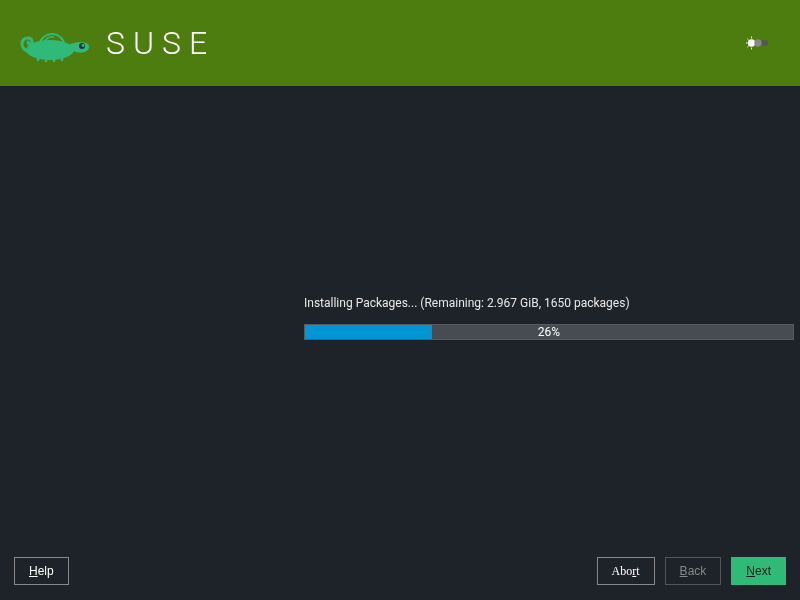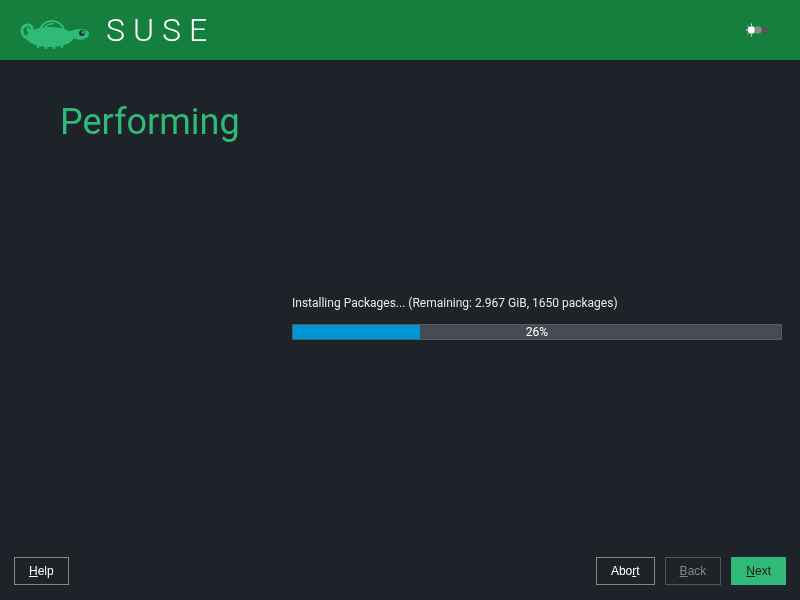--- a/index.html
+++ b/index.html
@@ -17,8 +17,8 @@
       position: relative;
     }
     .header {
-      height: 60px;
-      background: #15803d;
+      height: 86px;
+      background: #4d7c0f;
       display: flex;
       align-items: center;
       padding: 0 20px;

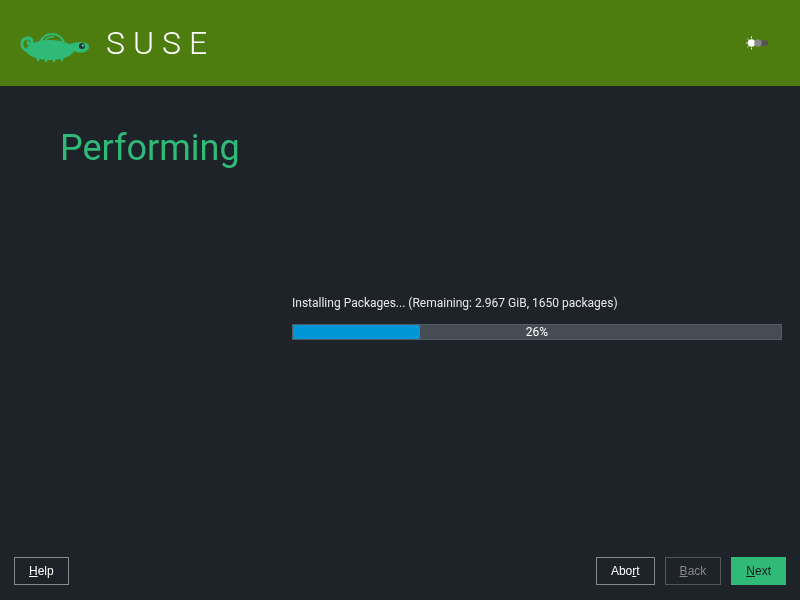--- a/index.html
+++ b/index.html
@@ -178,7 +178,7 @@
 
 <div class="content">
   <h1 class="page-title">
-    <span>Performing</span><br>
+    <br>
   </h1>
 </div>
 

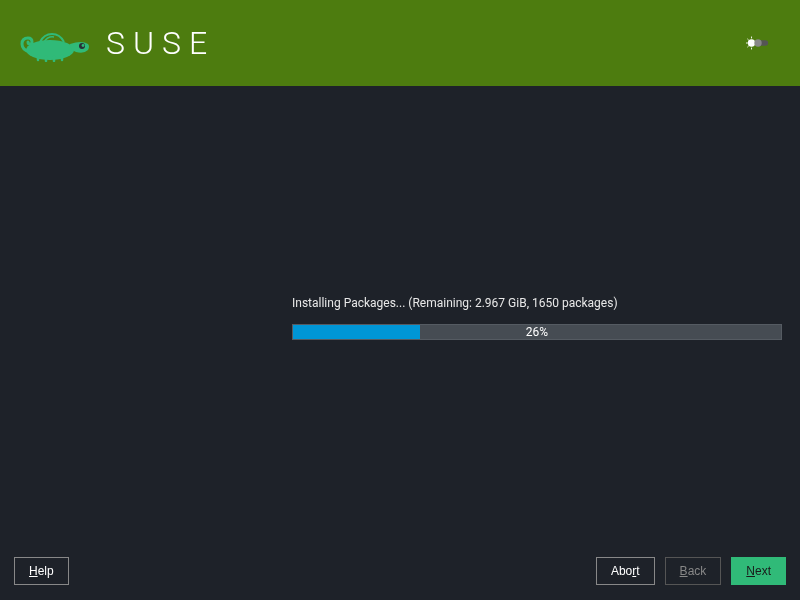--- a/index.html
+++ b/index.html
@@ -64,7 +64,7 @@
     }
     .progress-section {
       position: absolute;
-      left: 292px;
+      left: 304px;
       top: 296px;
       width: 490px;
     }

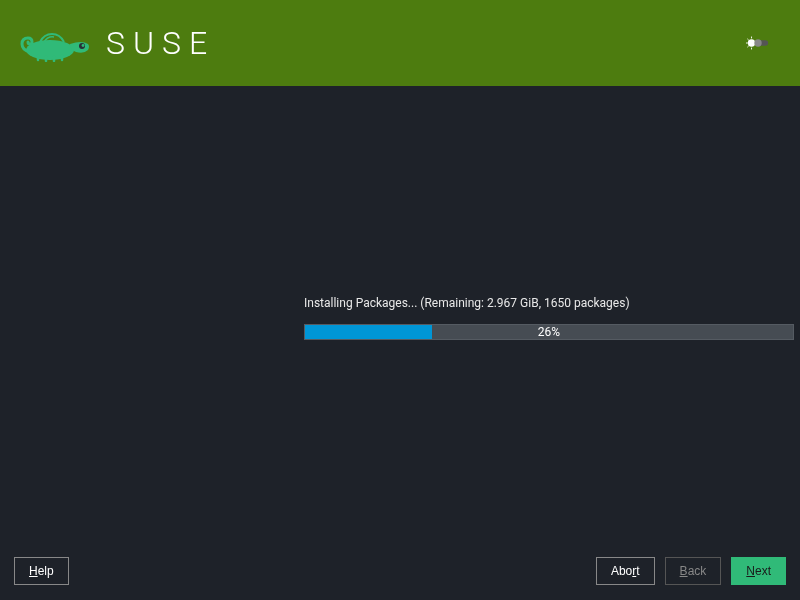--- a/index.html
+++ b/index.html
@@ -125,6 +125,7 @@
     }
     .btn-abort {
       border-color: #888;
+      font-family: Liberation Serif, serif;
     }
     .btn-back {
       border-color: #555;

